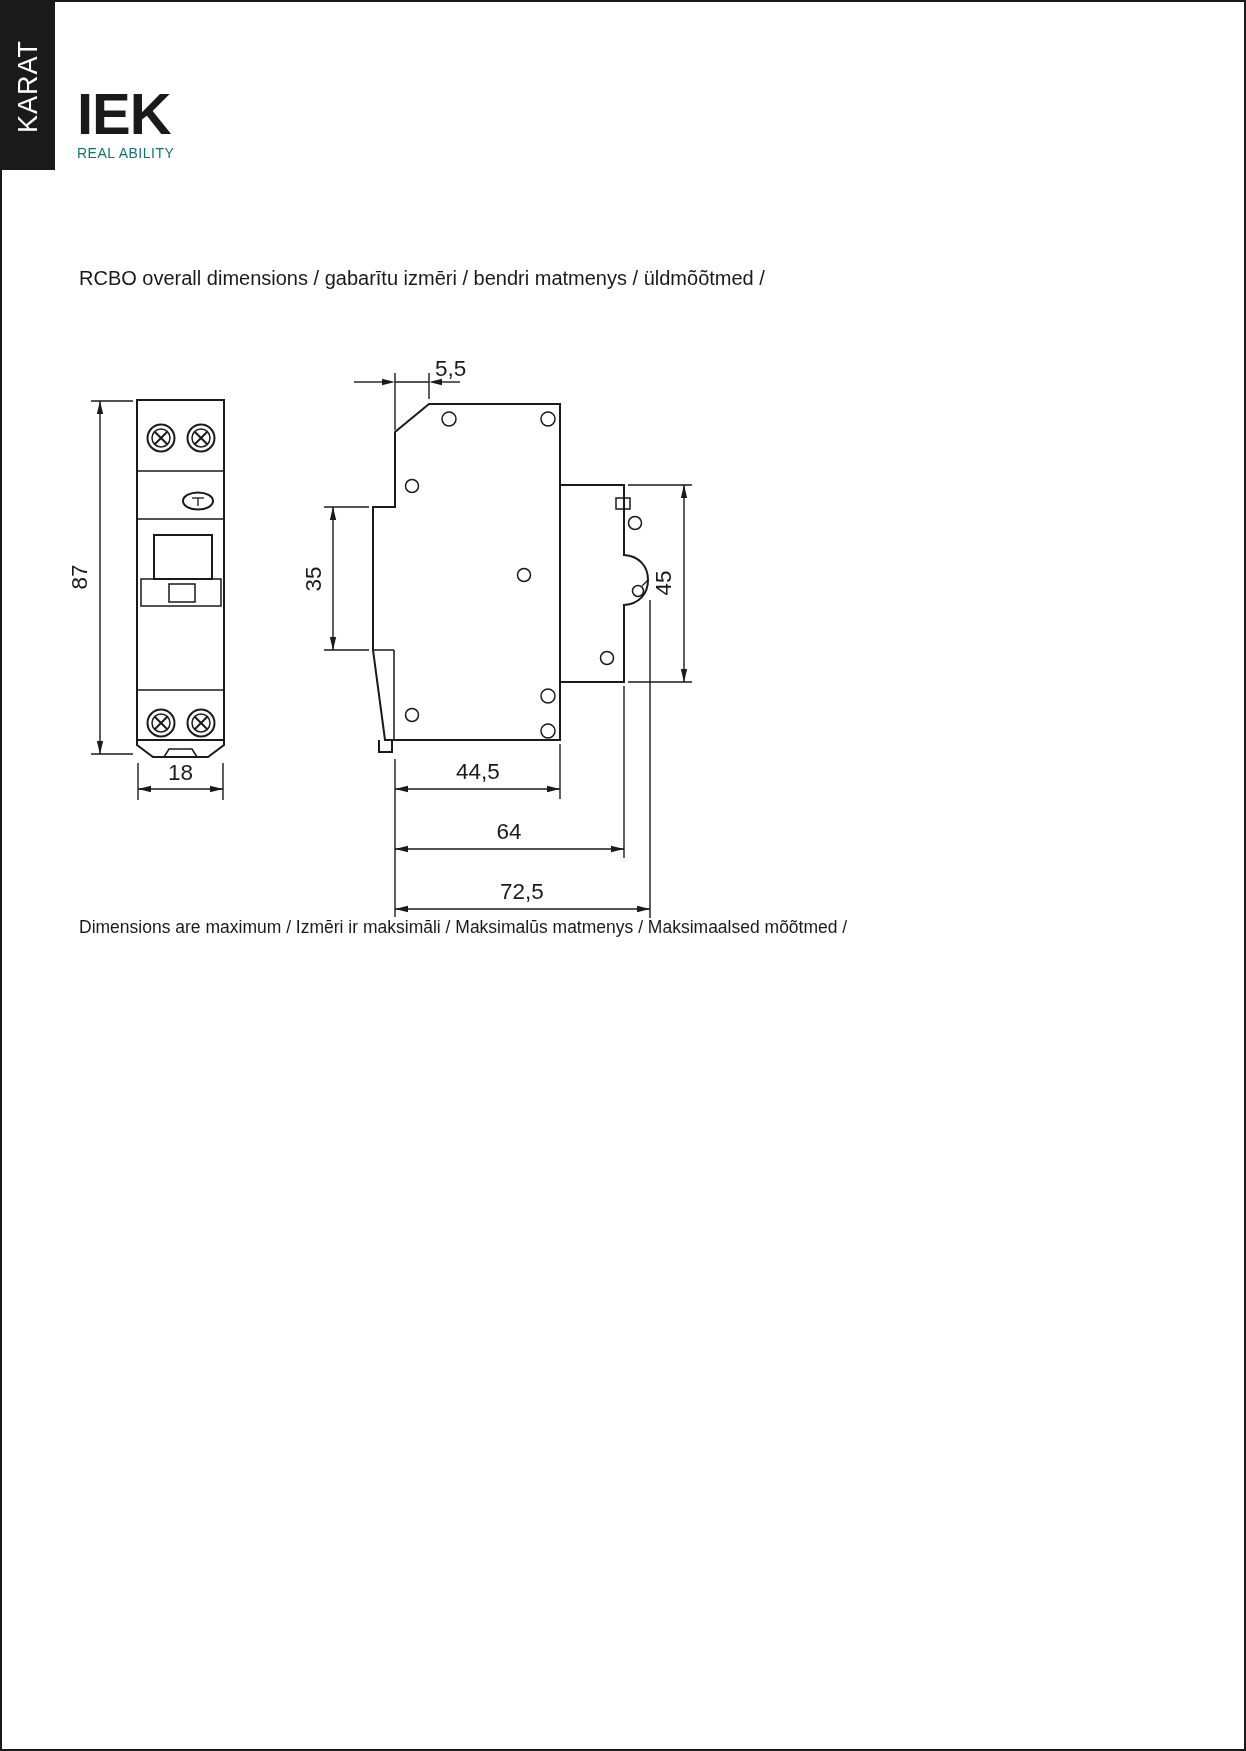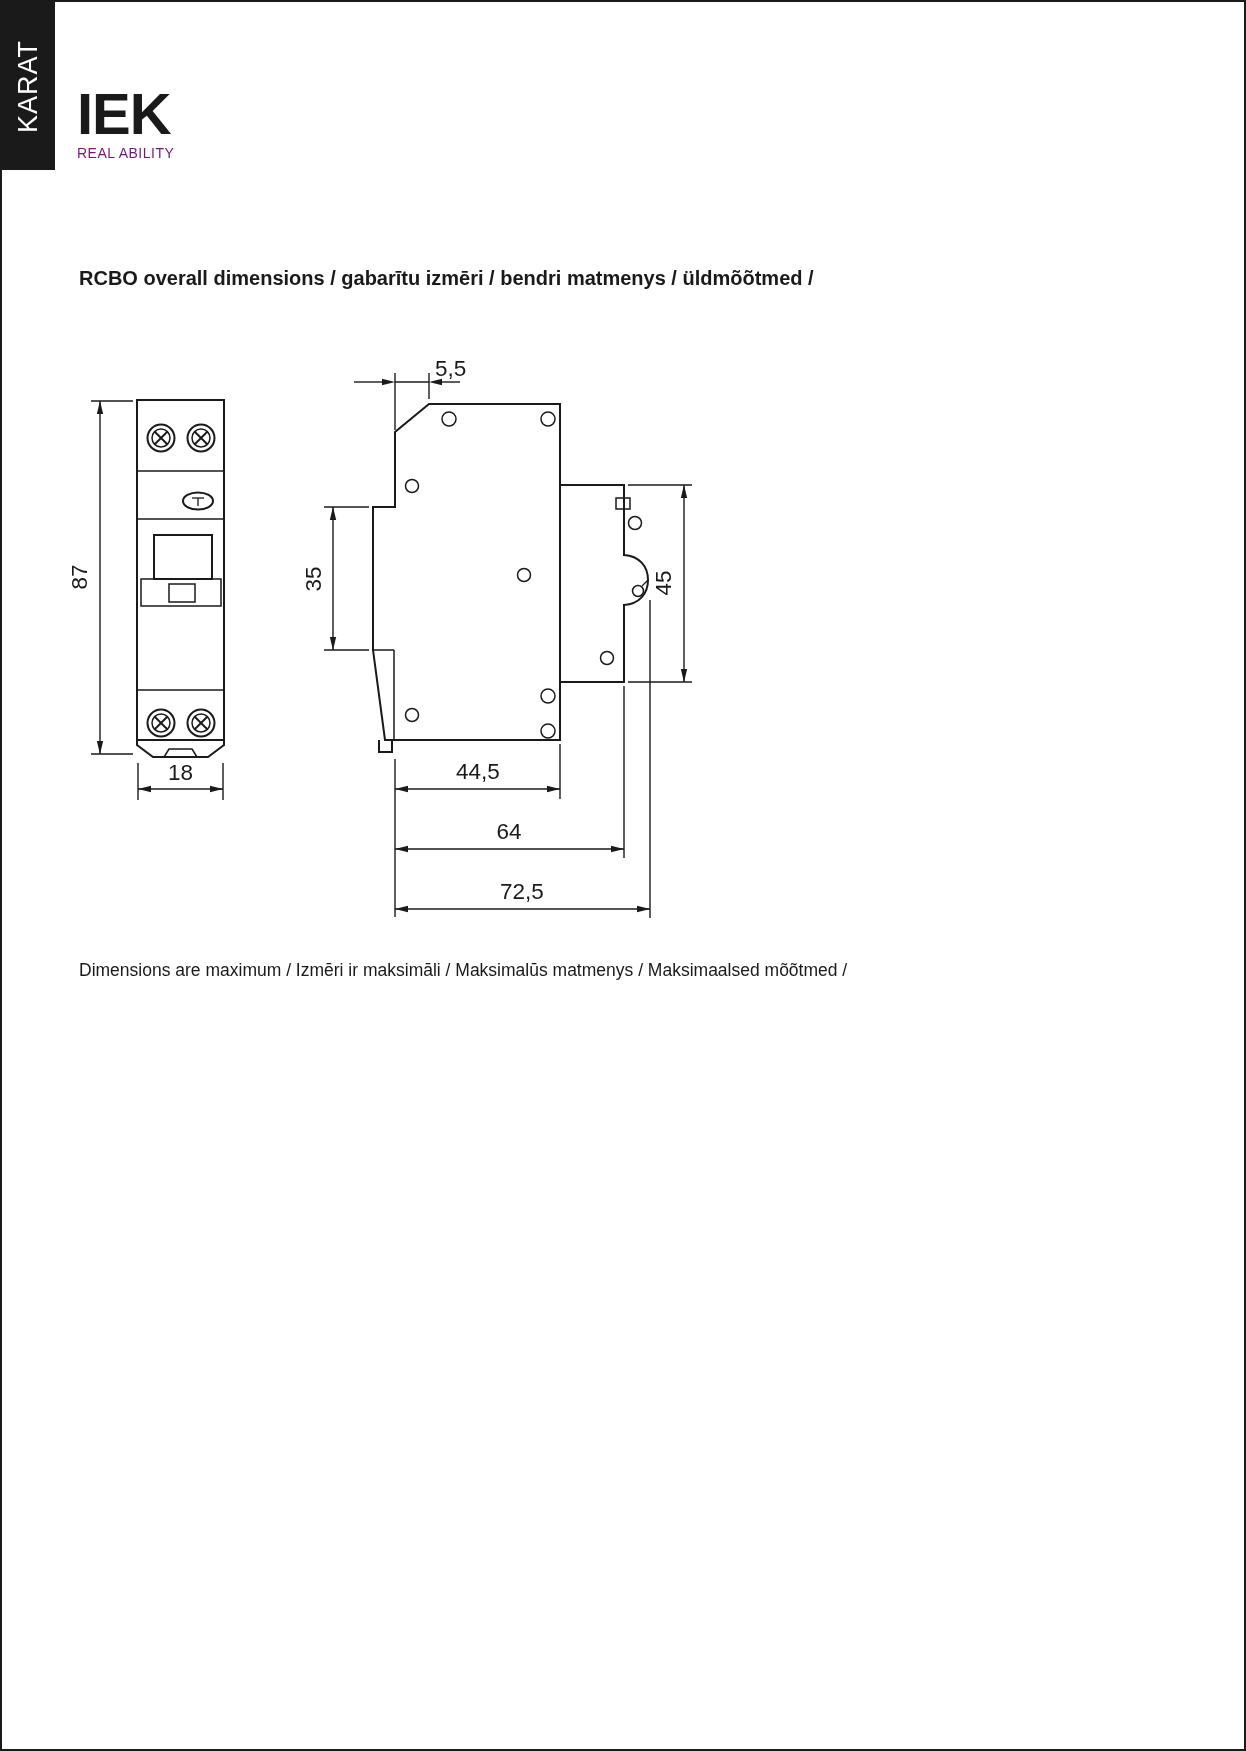--- a/index.html
+++ b/index.html
@@ -31,7 +31,7 @@
     font-size:58px;line-height:0.95;font-weight:900;letter-spacing:-1px;color:#1a1a1a;margin-top:36px;
   }
   .logo-sub{
-    font-size:14px;letter-spacing:0.5px;margin-top:4px;color:#701a75;font-weight:400;
+    font-size:14px;letter-spacing:0.5px;margin-top:4px;color:#0f766e;font-weight:400;
   }
   .title{
     position:absolute;left:77px;top:263px;width:1080px;

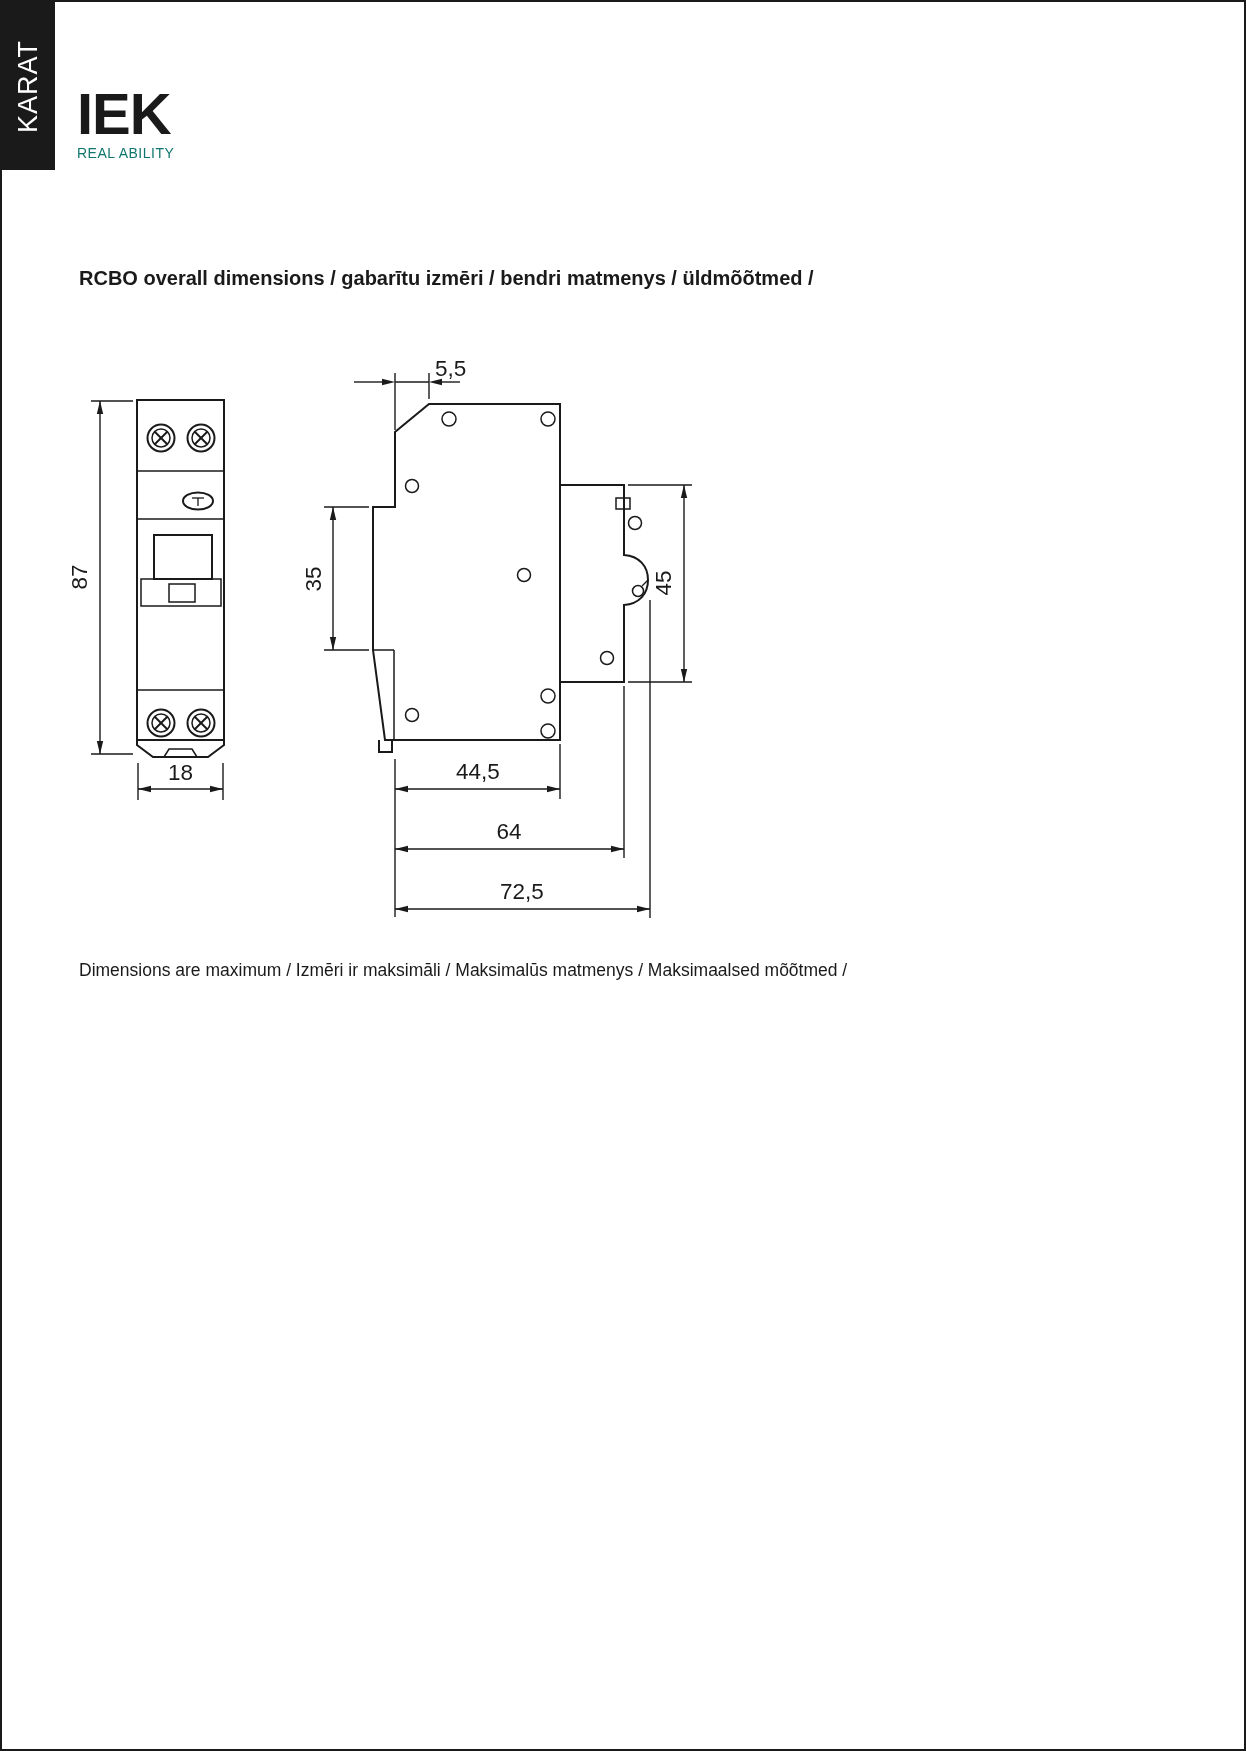--- a/index.html
+++ b/index.html
@@ -35,7 +35,7 @@
   }
   .title{
     position:absolute;left:77px;top:263px;width:1080px;
-    font-size:20px;font-weight:bold;line-height:27px;
+    font-size:20px;font-weight:normal;line-height:27px;
   }
   .footer{
     position:absolute;left:77px;top:955px;width:1080px;

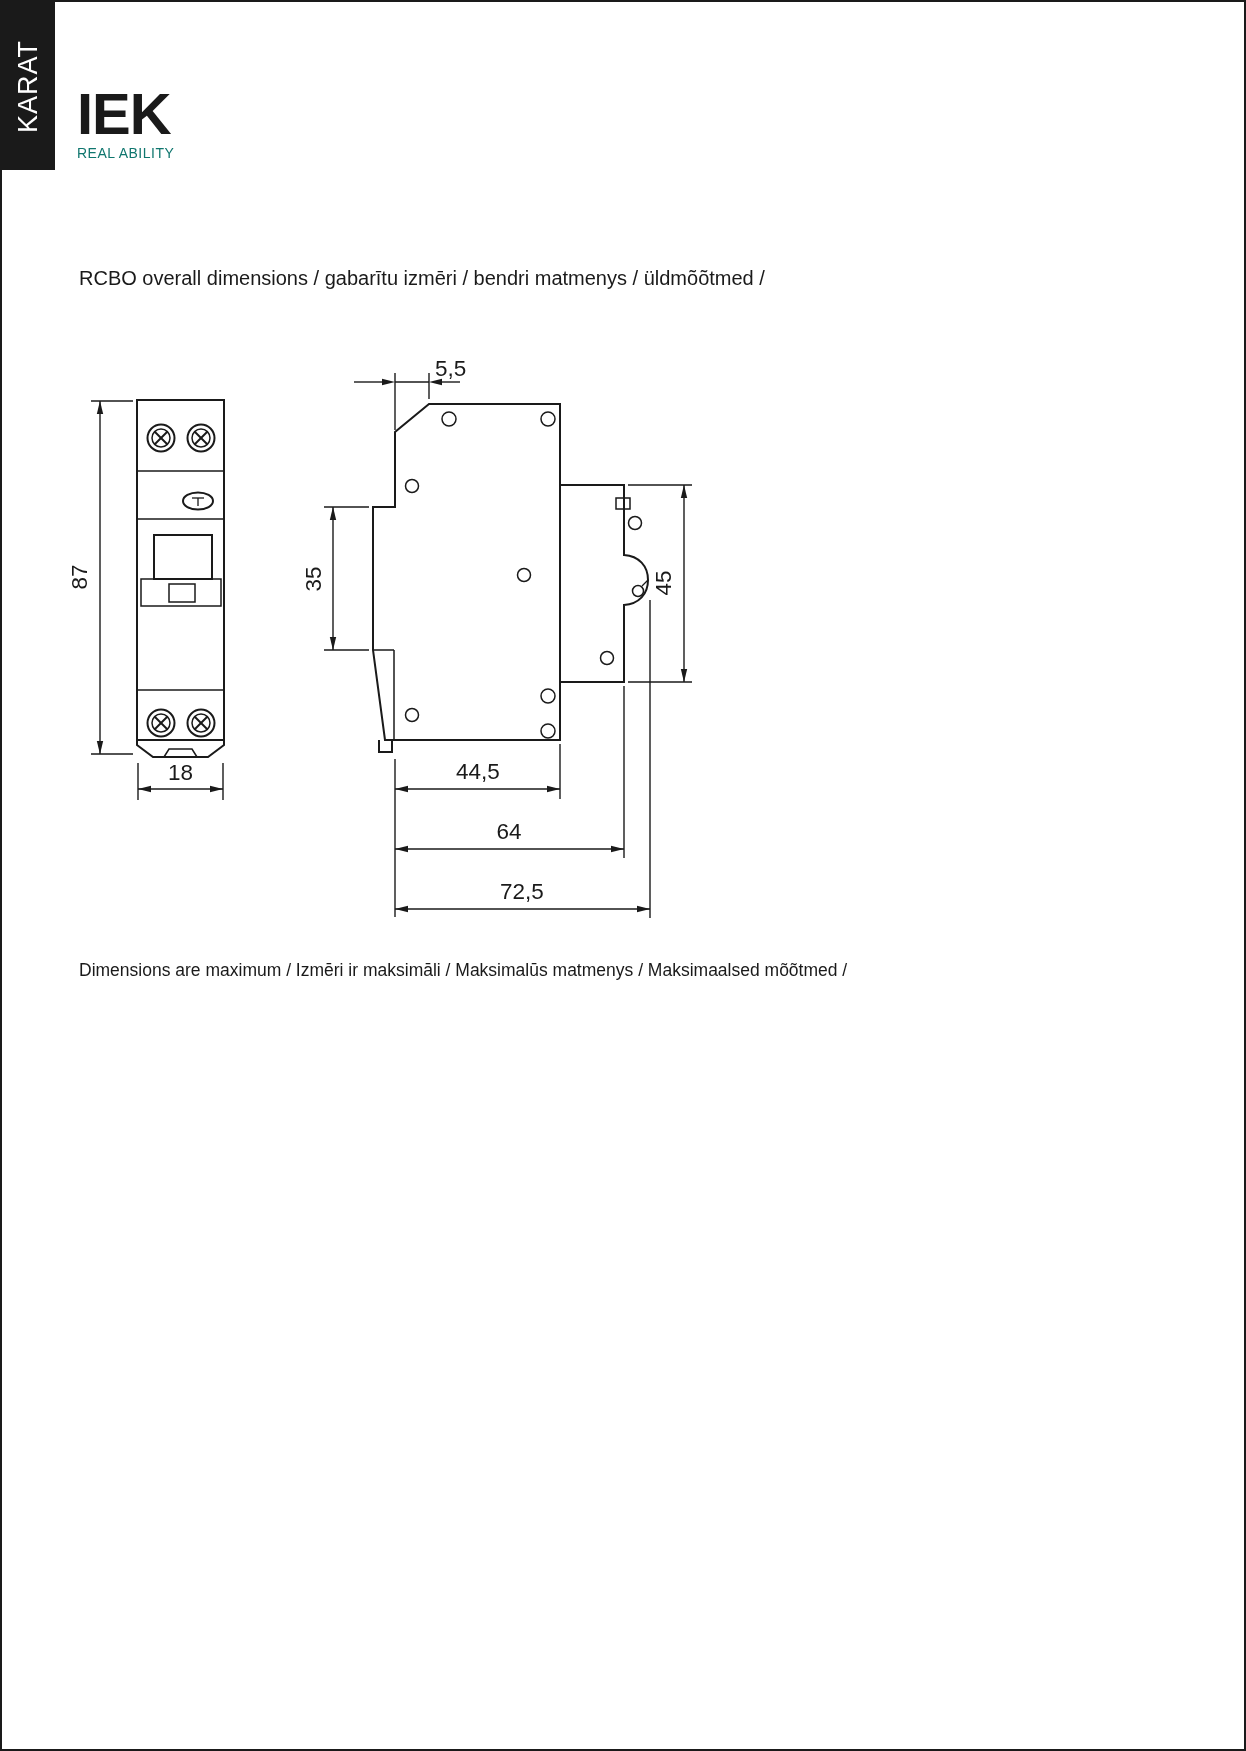--- a/index.html
+++ b/index.html
@@ -38,7 +38,7 @@
     font-size:20px;font-weight:normal;line-height:27px;
   }
   .footer{
-    position:absolute;left:77px;top:955px;width:1080px;
+    position:absolute;left:77px;top:912px;width:1080px;
     font-size:17.5px;font-weight:400;line-height:26px;
   }
   .drawing{position:absolute;left:60px;top:350px;}

